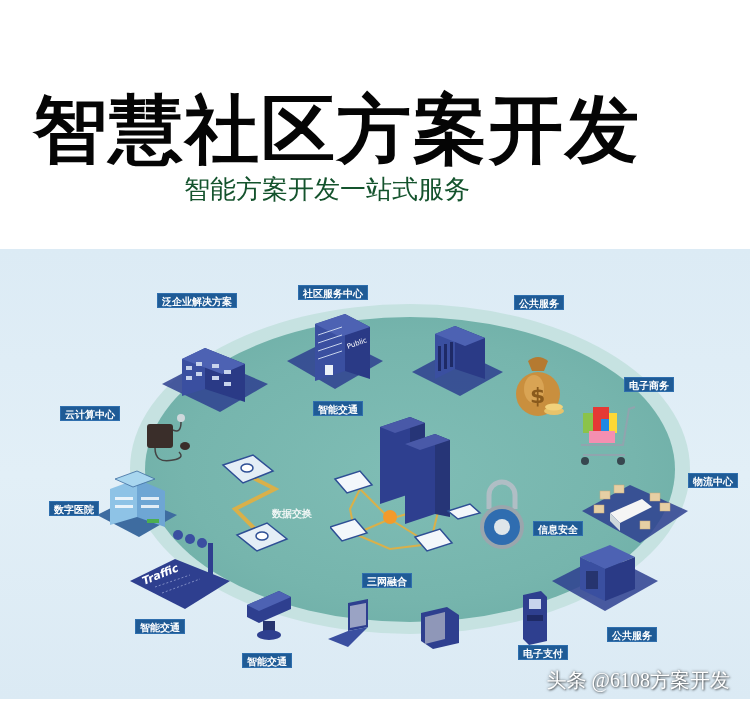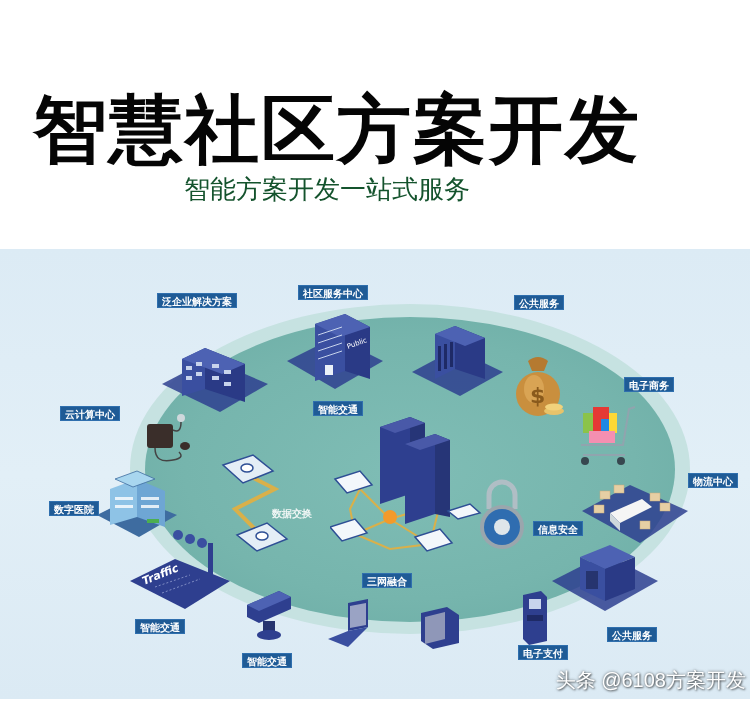--- a/index.html
+++ b/index.html
@@ -46,10 +46,10 @@
   .obj { position: absolute; }
 
   .watermark {
-    position: absolute; right: 4px; top: 668px;
+    position: absolute; right: 20px; top: 668px;
     color: #ffffff; font-size: 20px; line-height: 24px;
     text-shadow: 0 0 3px rgba(0,0,0,0.55), 1px 1px 2px rgba(0,0,0,0.5);
-    font-family: Liberation Sans, sans-serif;
+    font-family: Liberation Serif, serif;
   }
 </style>
 </head>

